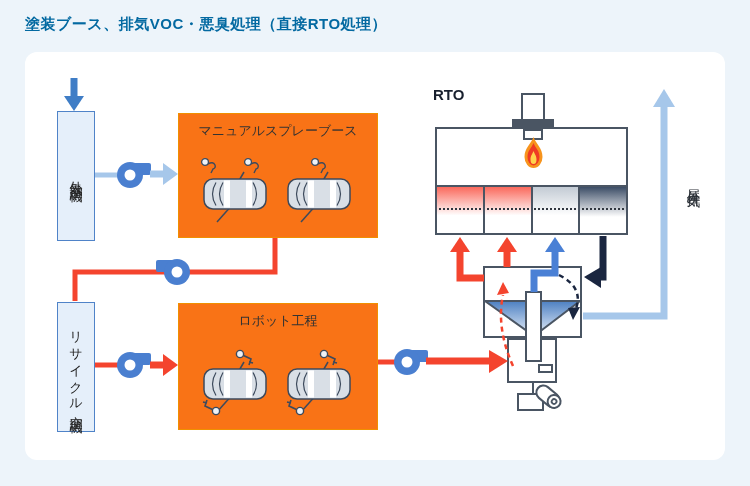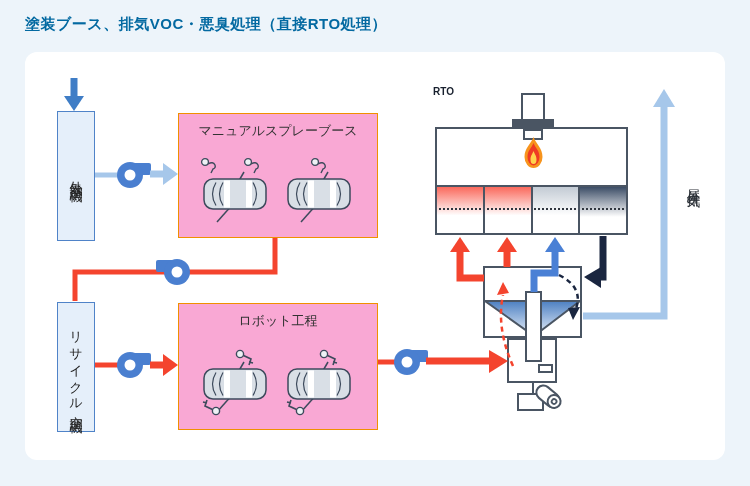--- a/index.html
+++ b/index.html
@@ -21,7 +21,7 @@
   .booth-label{position:absolute;left:0;top:8px;width:100%;text-align:center;font-size:13px;color:#333;}
   .booth svg{position:absolute;left:0;top:0;overflow:visible;}
   
-  .rto-label{left:433px;top:86px;font-size:10px;font-weight:bold;color:#18202e;}
+  .rto-label{left:433px;top:86px;font-size:15px;font-weight:bold;color:#18202e;}
   .rto-box{left:435px;top:127px;width:193px;height:108px;border:2px solid #4a5563;background:#fff;box-sizing:border-box;}
   .bed{position:absolute;left:0;bottom:0;width:100%;height:48px;border-top:2px solid #4a5563;box-sizing:border-box;display:flex;}
   .cell{flex:1;position:relative;}

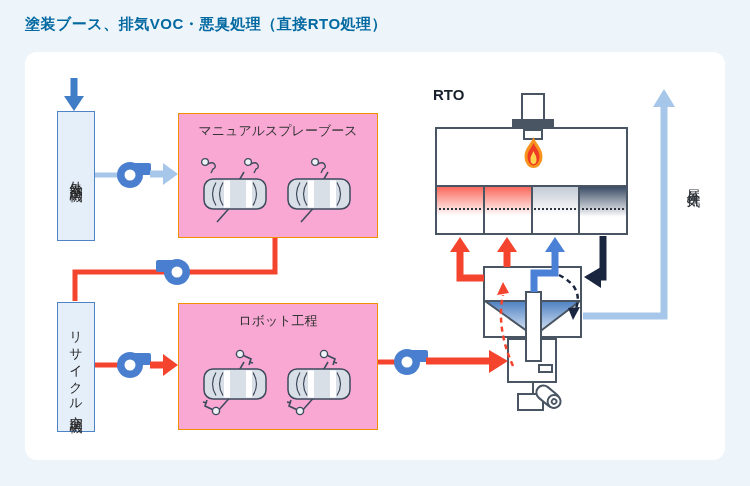--- a/index.html
+++ b/index.html
@@ -15,7 +15,7 @@
   #outside-ac{left:57px;top:111px;}
   #recycle-ac{left:57px;top:302px;}
   
-  .booth{background:#f9a8d4;border:1.5px solid #f09000;box-sizing:border-box;}
+  .booth{background:#f97316;border:1.5px solid #f09000;box-sizing:border-box;}
   #manual-booth{left:178px;top:113px;width:200px;height:125px;}
   #robot-booth{left:178px;top:303px;width:200px;height:127px;}
   .booth-label{position:absolute;left:0;top:8px;width:100%;text-align:center;font-size:13px;color:#333;}

